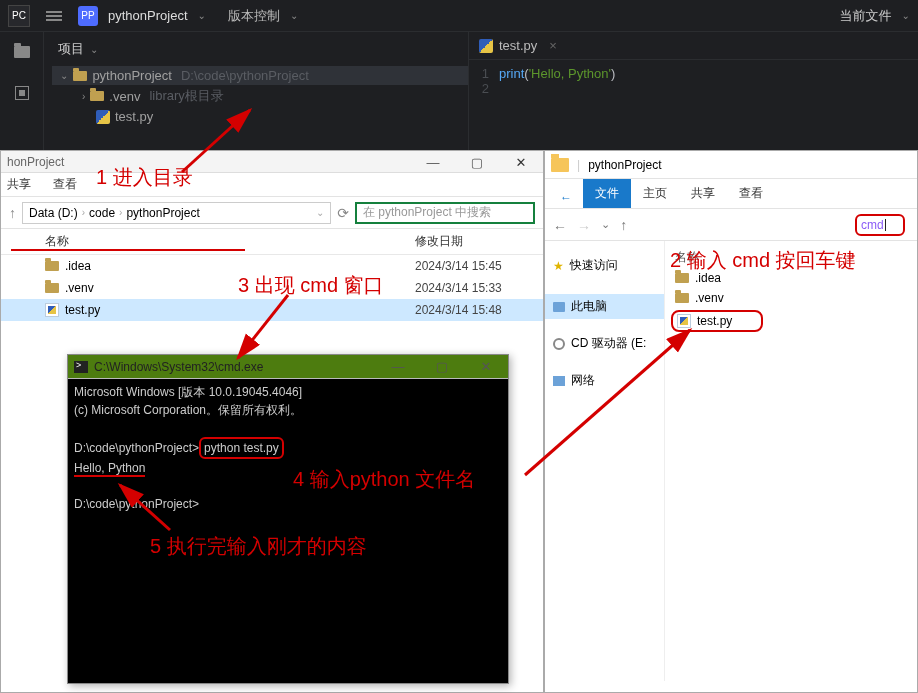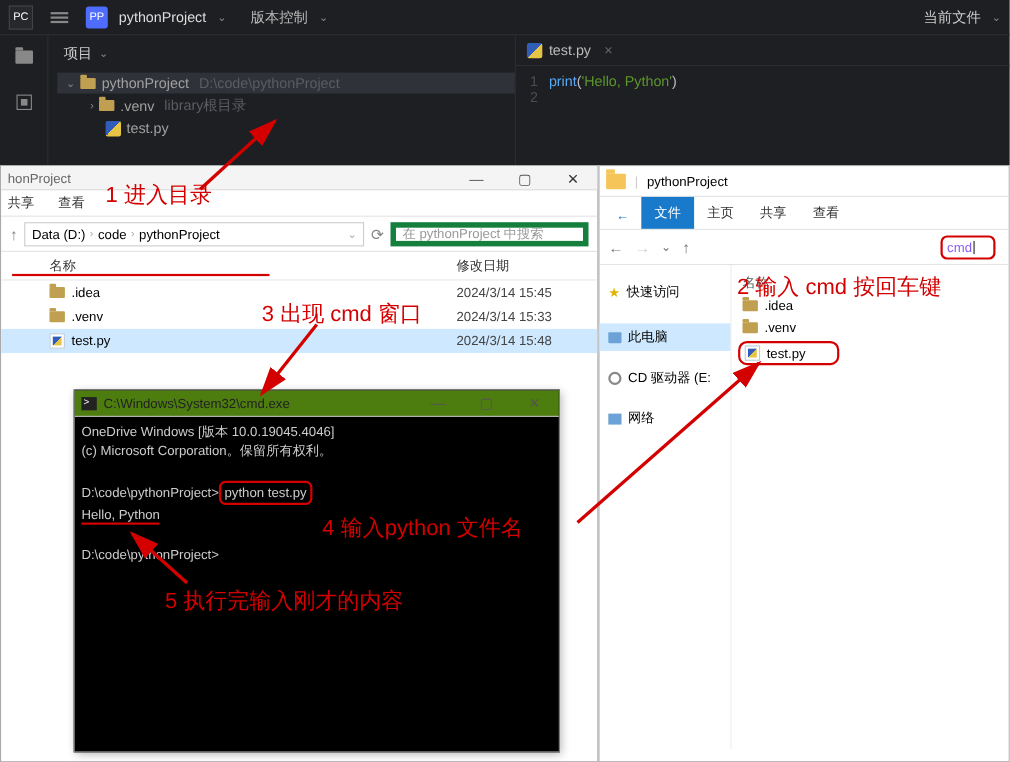--- a/index.html
+++ b/index.html
@@ -50,7 +50,7 @@
   .breadcrumb { flex: 1; display: flex; align-items: center; gap: 4px; border: 1px solid #ccc; height: 22px; padding: 0 6px; }
   .bc-sep { color: #aaa; font-size: 10px; }
   .bc-underline { position: absolute; top: 98px; left: 10px; width: 234px; height: 2px; background: #d40000; }
-  .searchbox { width: 180px; height: 22px; border: 5px solid #15803d; padding: 0 6px; color: #999; display: flex; align-items: center; }
+  .searchbox { width: 180px; height: 22px; border: 2px solid #15803d; padding: 0 6px; color: #999; display: flex; align-items: center; }
   .exp-cols { display: flex; height: 26px; align-items: center; font-size: 12px; color: #333; padding-left: 44px; border-bottom: 1px solid #e8e8e8; }
   .exp-col-name { width: 370px; }
   .exp-rows { font-size: 12px; }

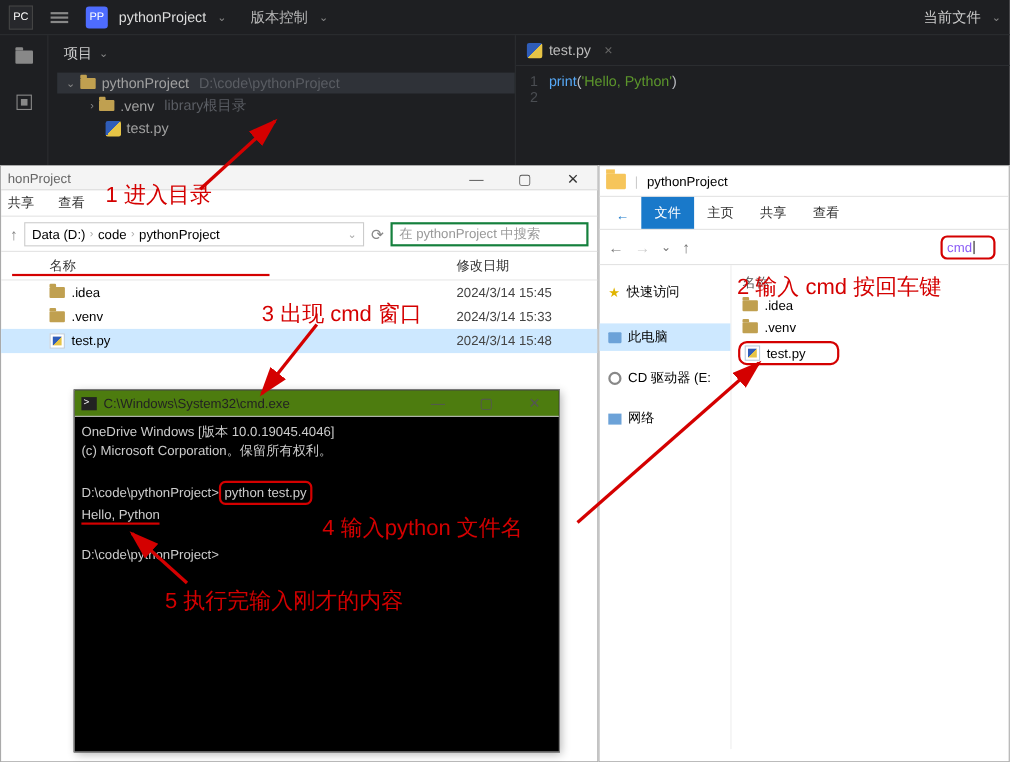--- a/index.html
+++ b/index.html
@@ -226,7 +226,7 @@
     <div class="winbtn">▢</div>
     <div class="winbtn">✕</div>
   </div>
-  <div class="cmd-body"><span>OneDrive Windows [版本 10.0.19045.4046]</span>
+  <div class="cmd-body"><span>Microsoft Windows [版本 10.0.19045.4046]</span>
 <span>(c) Microsoft Corporation。保留所有权利。</span>
 
 <span>D:\code\pythonProject&gt;</span><span class="cmd-box">python test.py</span>

